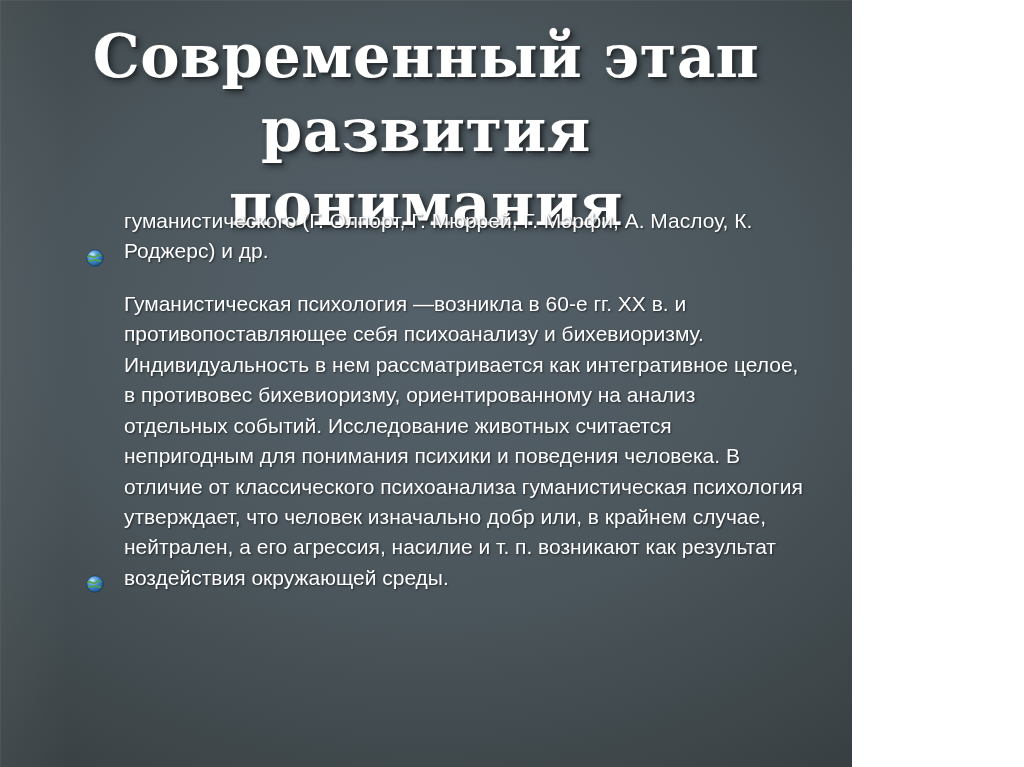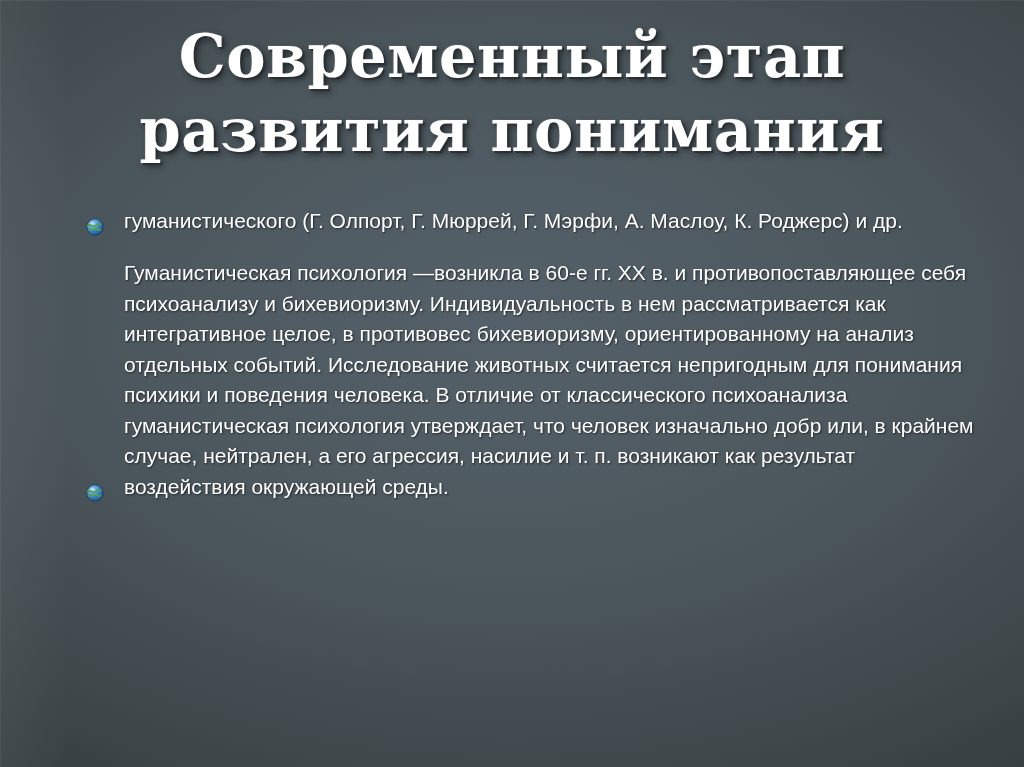--- a/index.html
+++ b/index.html
@@ -15,7 +15,7 @@
 
   .slide {
     position: relative;
-    width: 1024px;
+    width: 852px;
     height: 767px;
     background: #4a5458;
     background-image:

